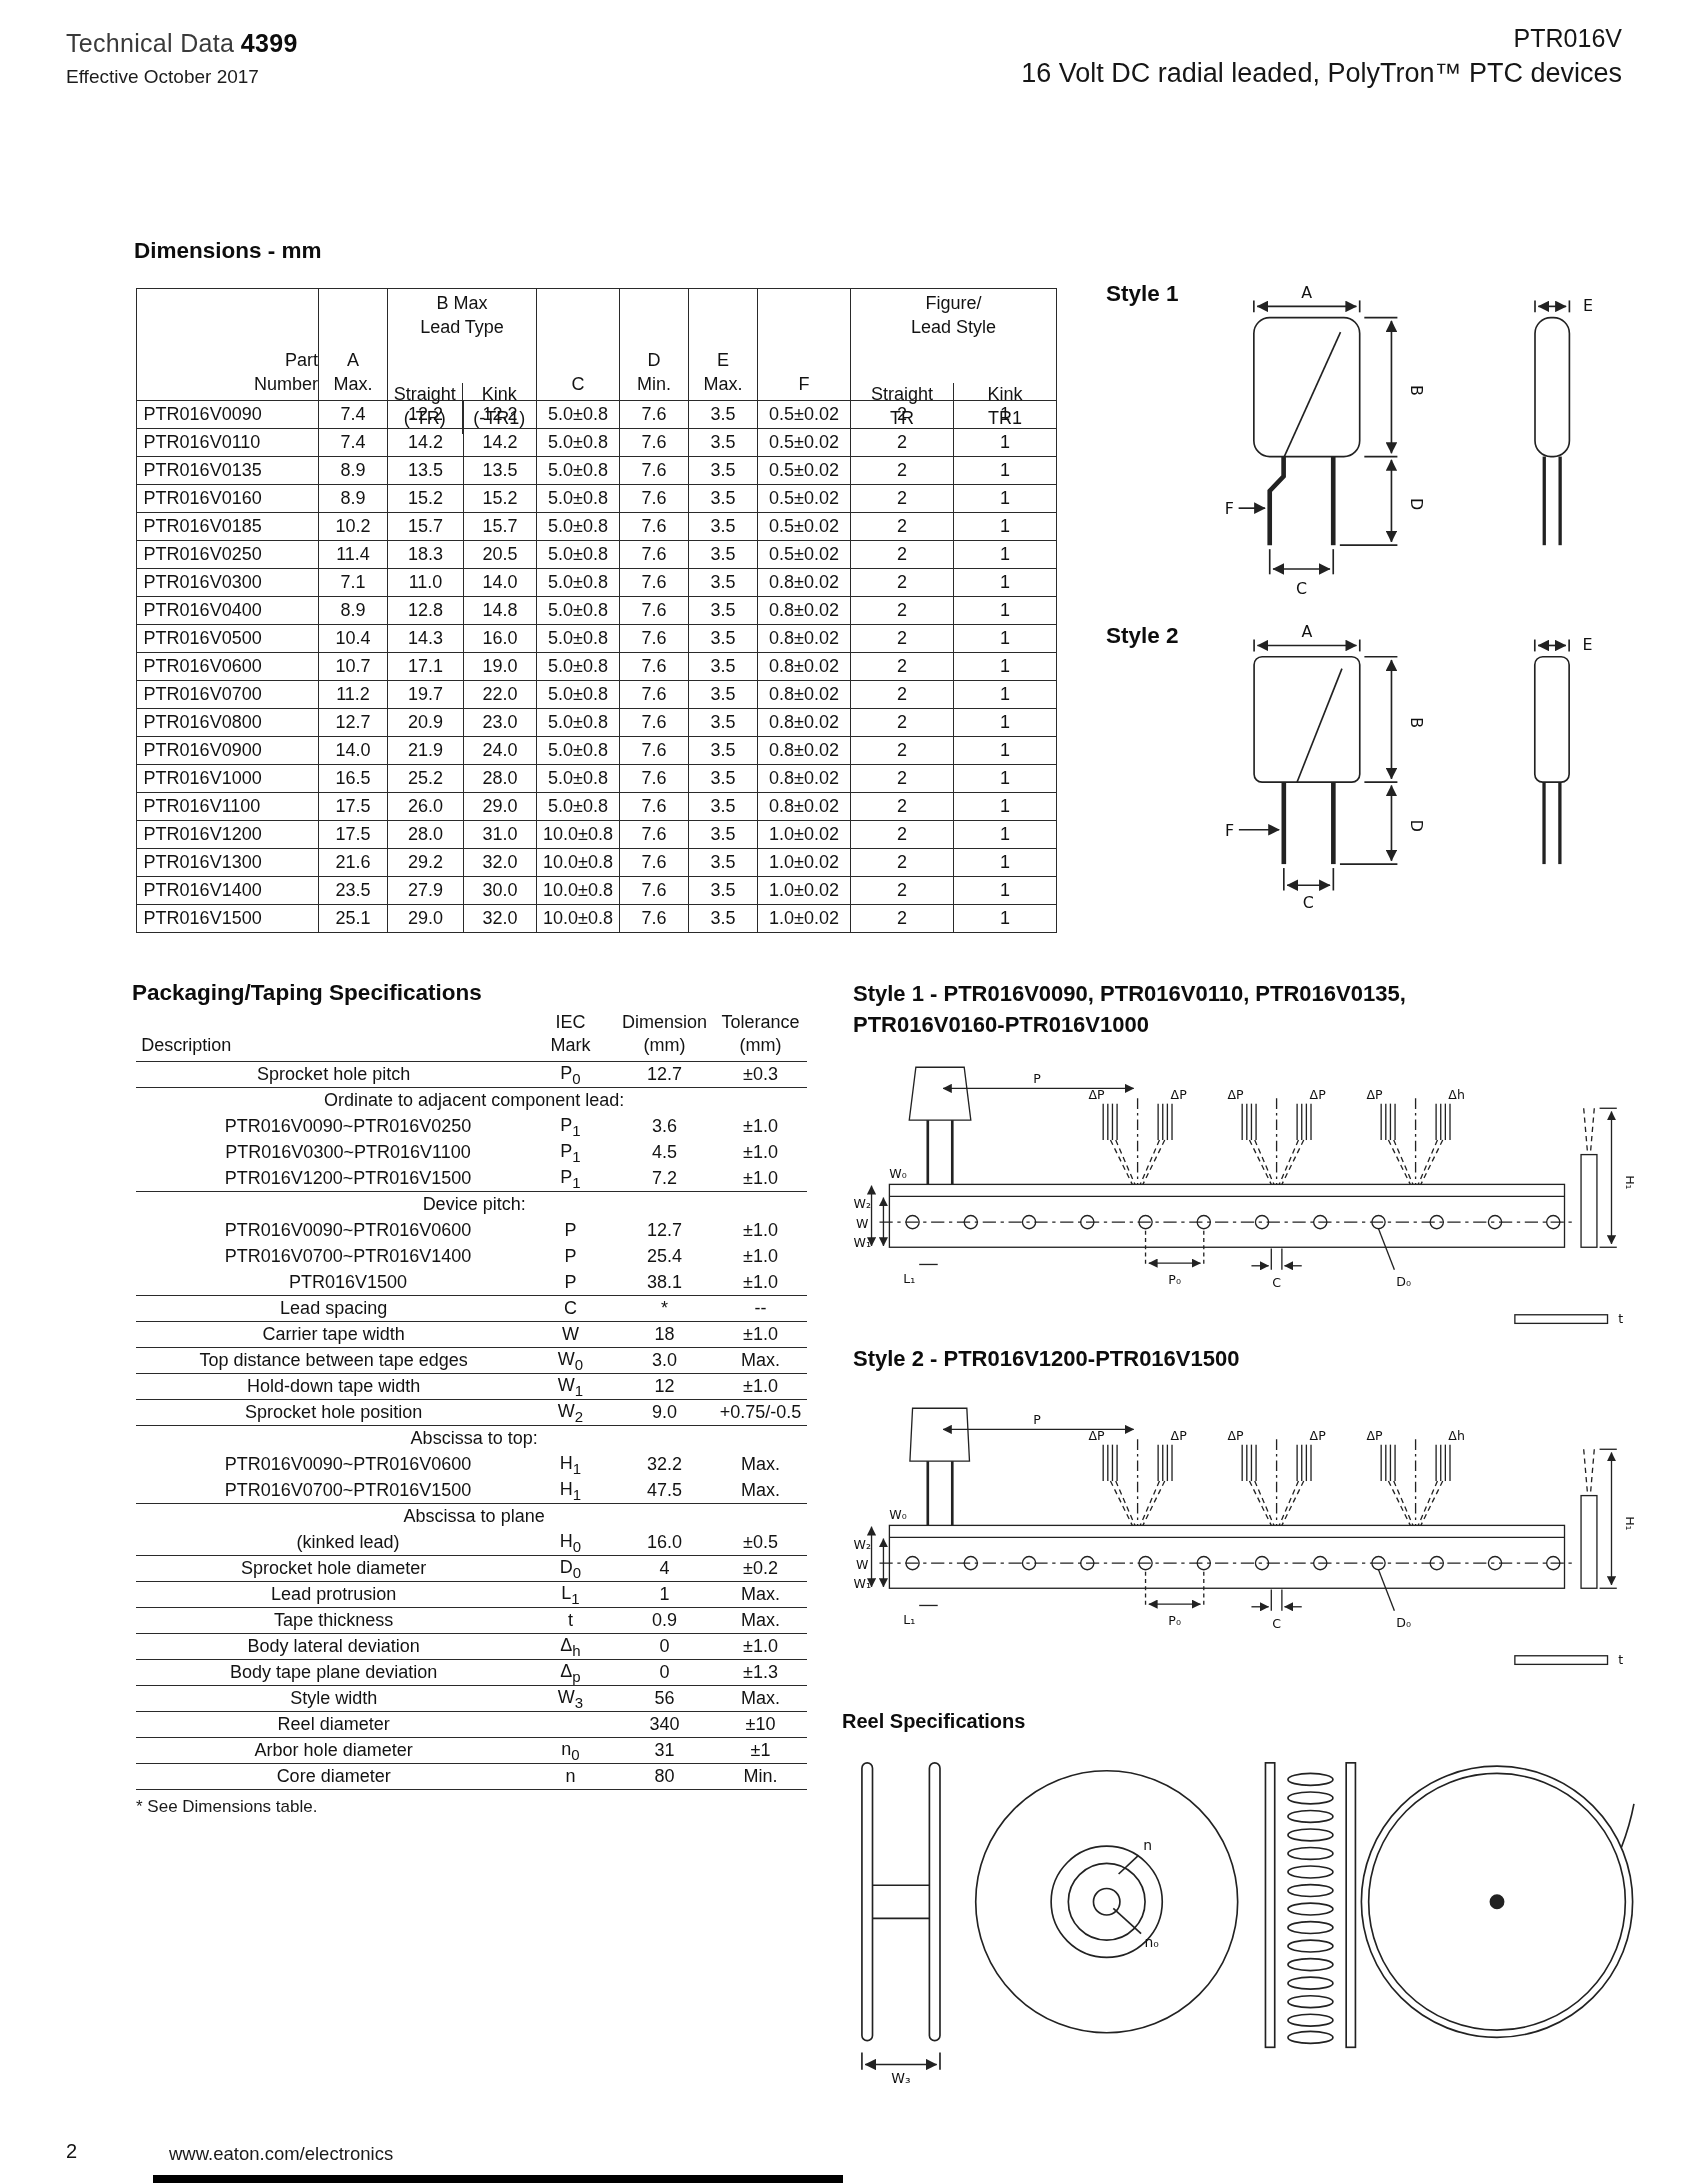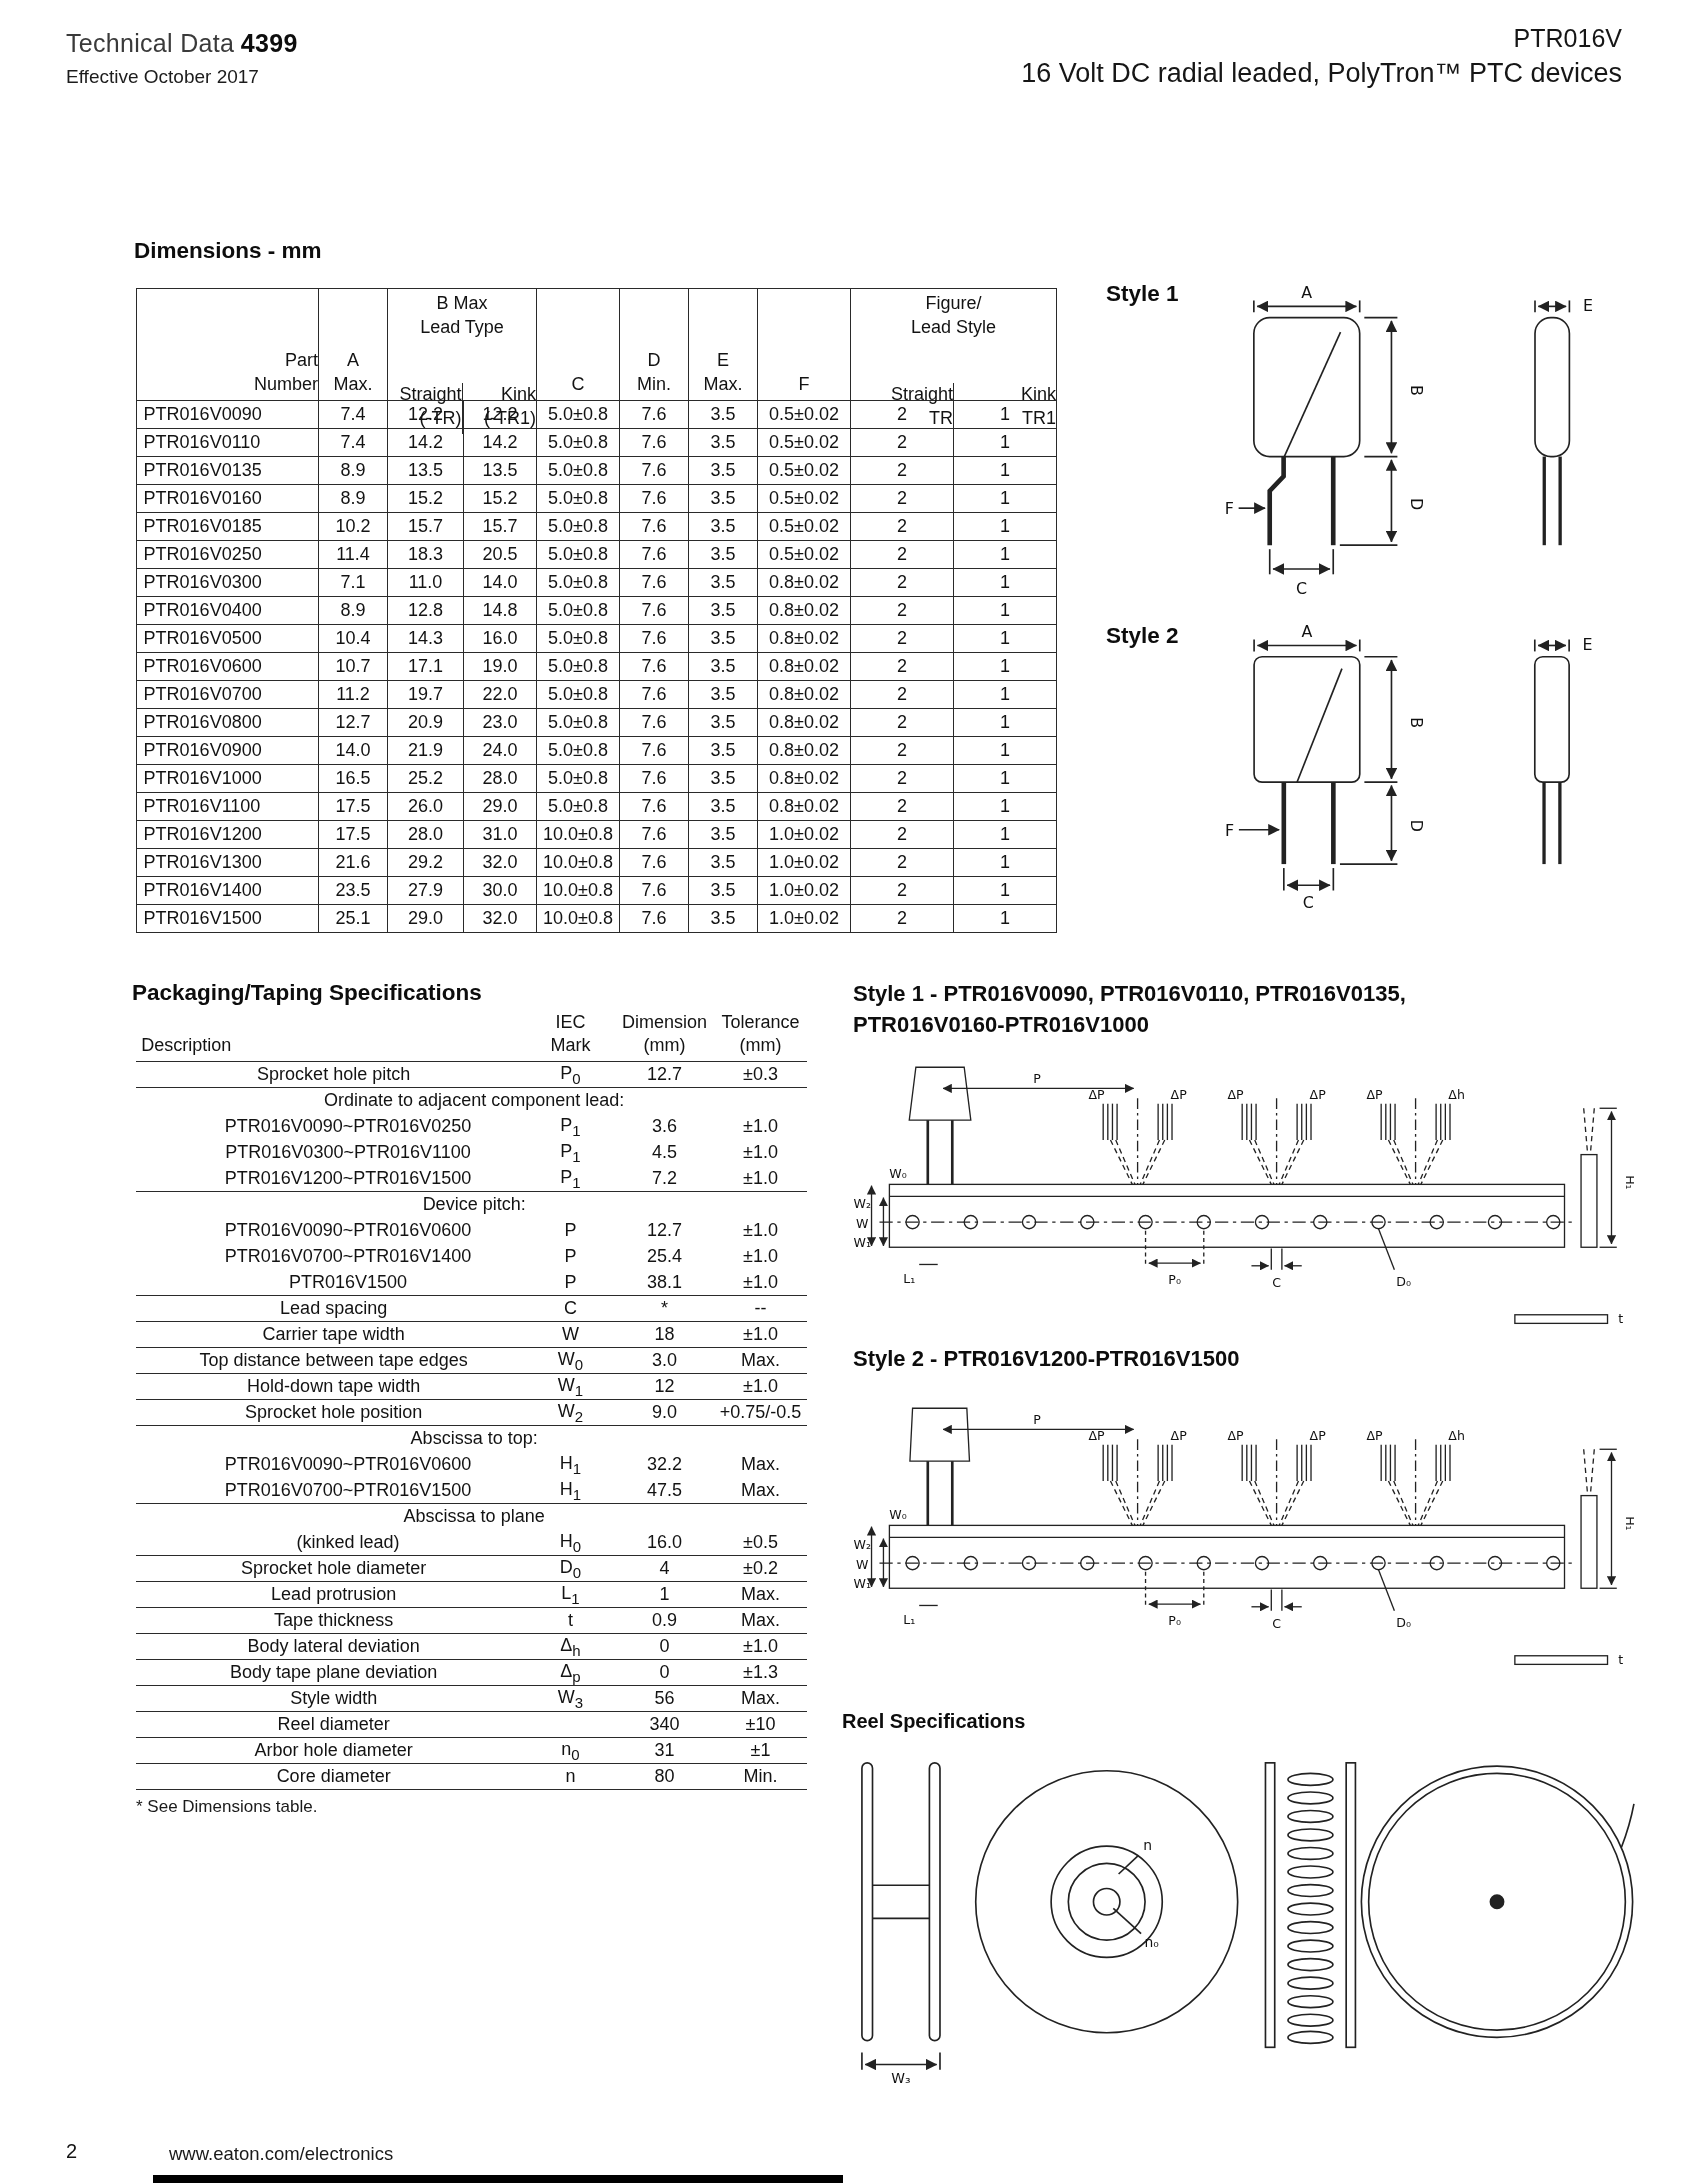--- a/index.html
+++ b/index.html
@@ -37,7 +37,7 @@
   .th-group { display:flex; flex-direction:column; justify-content:space-between; height:111px;gap:43px; }
   .th-group-top { padding-top:3.3px; text-align:center; line-height:1.32; }
   .th-cols { display:flex; }
-  .th-subcol { flex:1; text-align:right; line-height:1.32; padding-bottom:3.3px; }
+  .th-subcol { flex:1; text-align:center; line-height:1.32; padding-bottom:3.3px; }
   .th-subcol.bl { border-left:1.3px solid #2a2a2a; }
 
   

